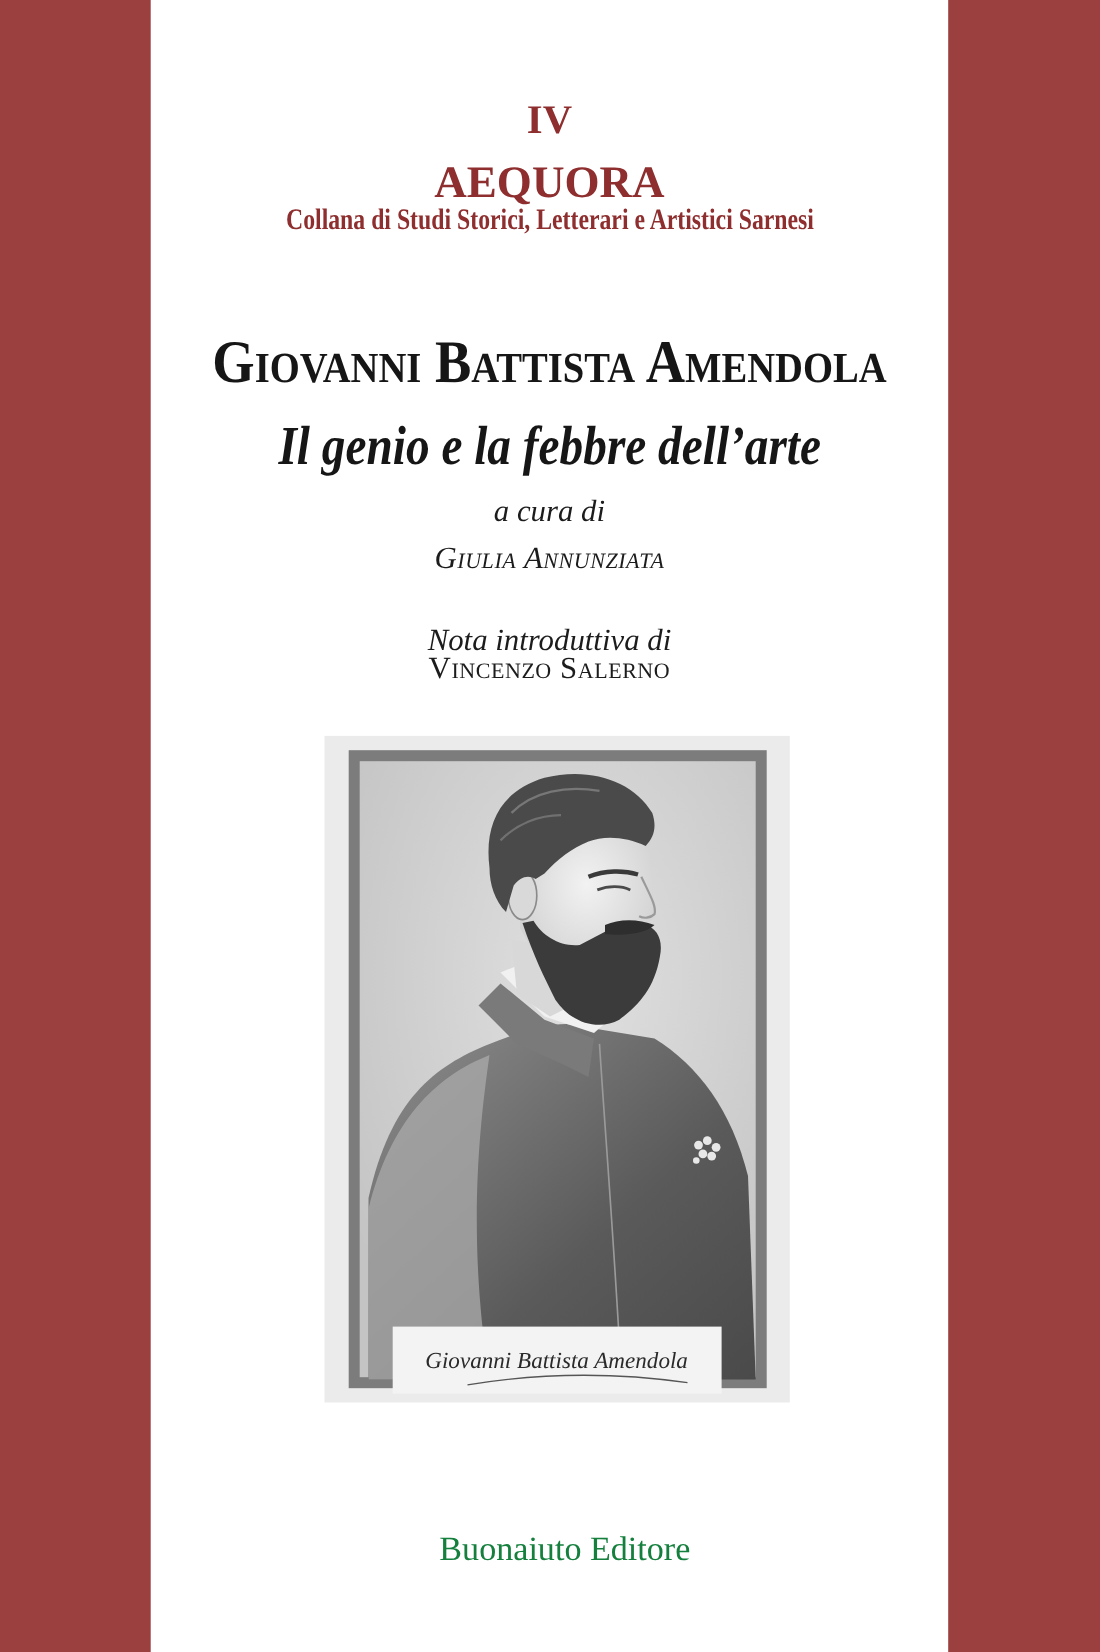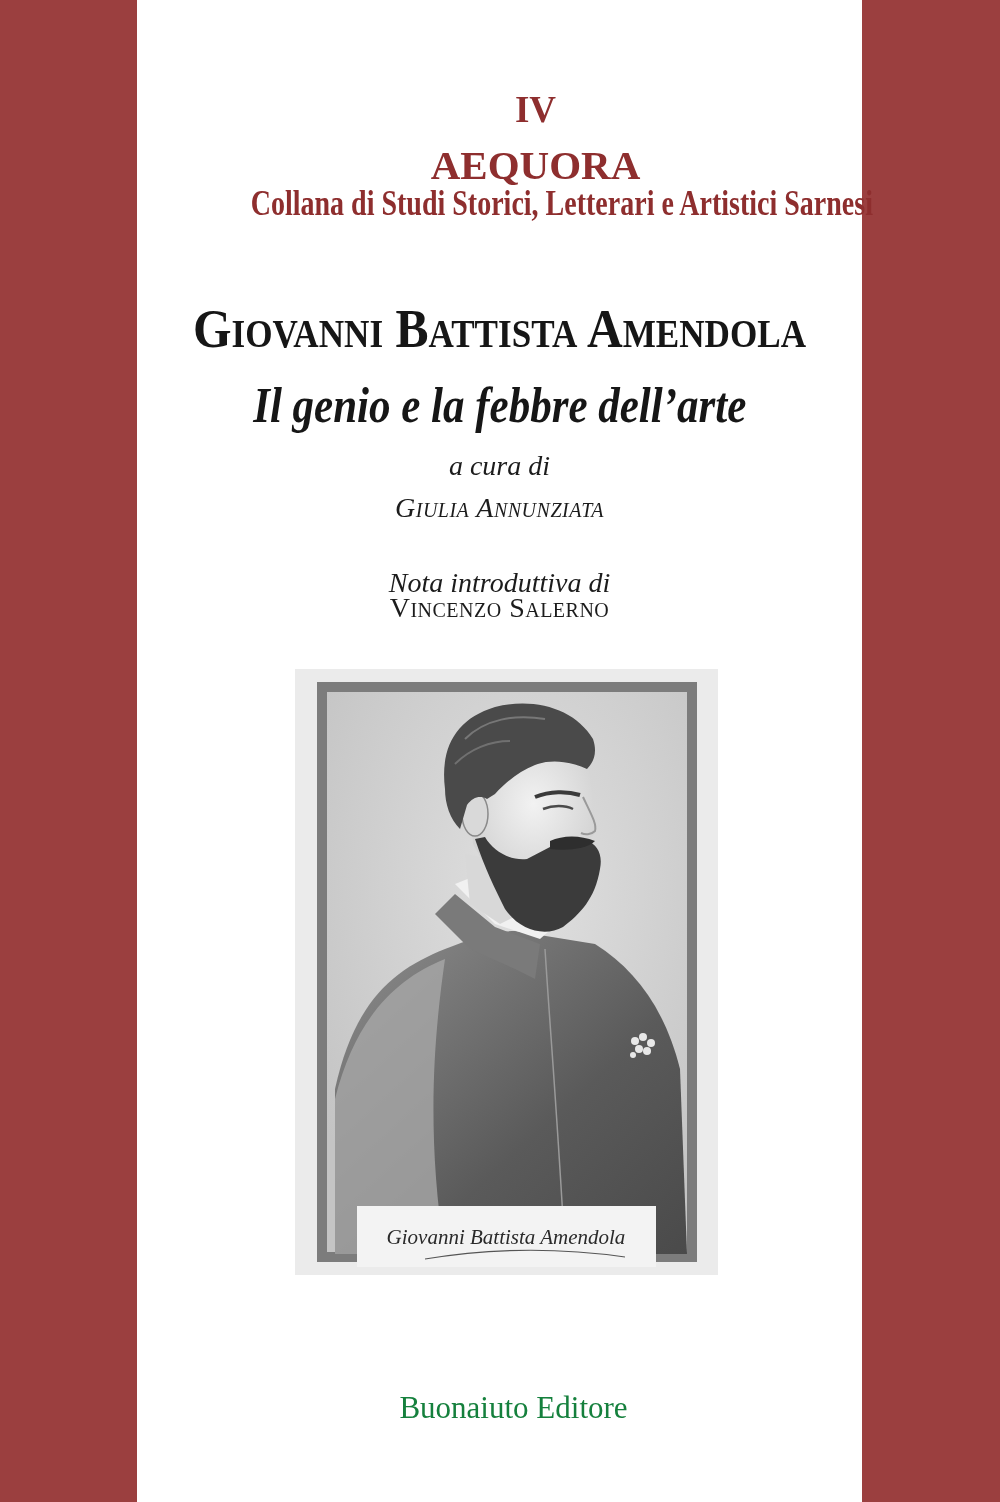--- a/index.html
+++ b/index.html
@@ -8,7 +8,7 @@
   .band.left { left:0; width:137px; }
   .band.right { left:862px; width:138px; }
   .line { position:absolute; left:137px; width:725px; text-align:center; white-space:nowrap; }
-  .series { font-family:"Liberation Serif", serif; color:#8e2e2e;margin-left:36px; }
+  .series { font-family:"Liberation Serif", serif; color:#8e2e2e; }
   .vol { top:88px; font-size:37px; font-weight:bold; }
   .collection { top:141px; font-size:41px; font-weight:bold; }
   .collana { top:184px; font-size:35px; font-weight:bold; }

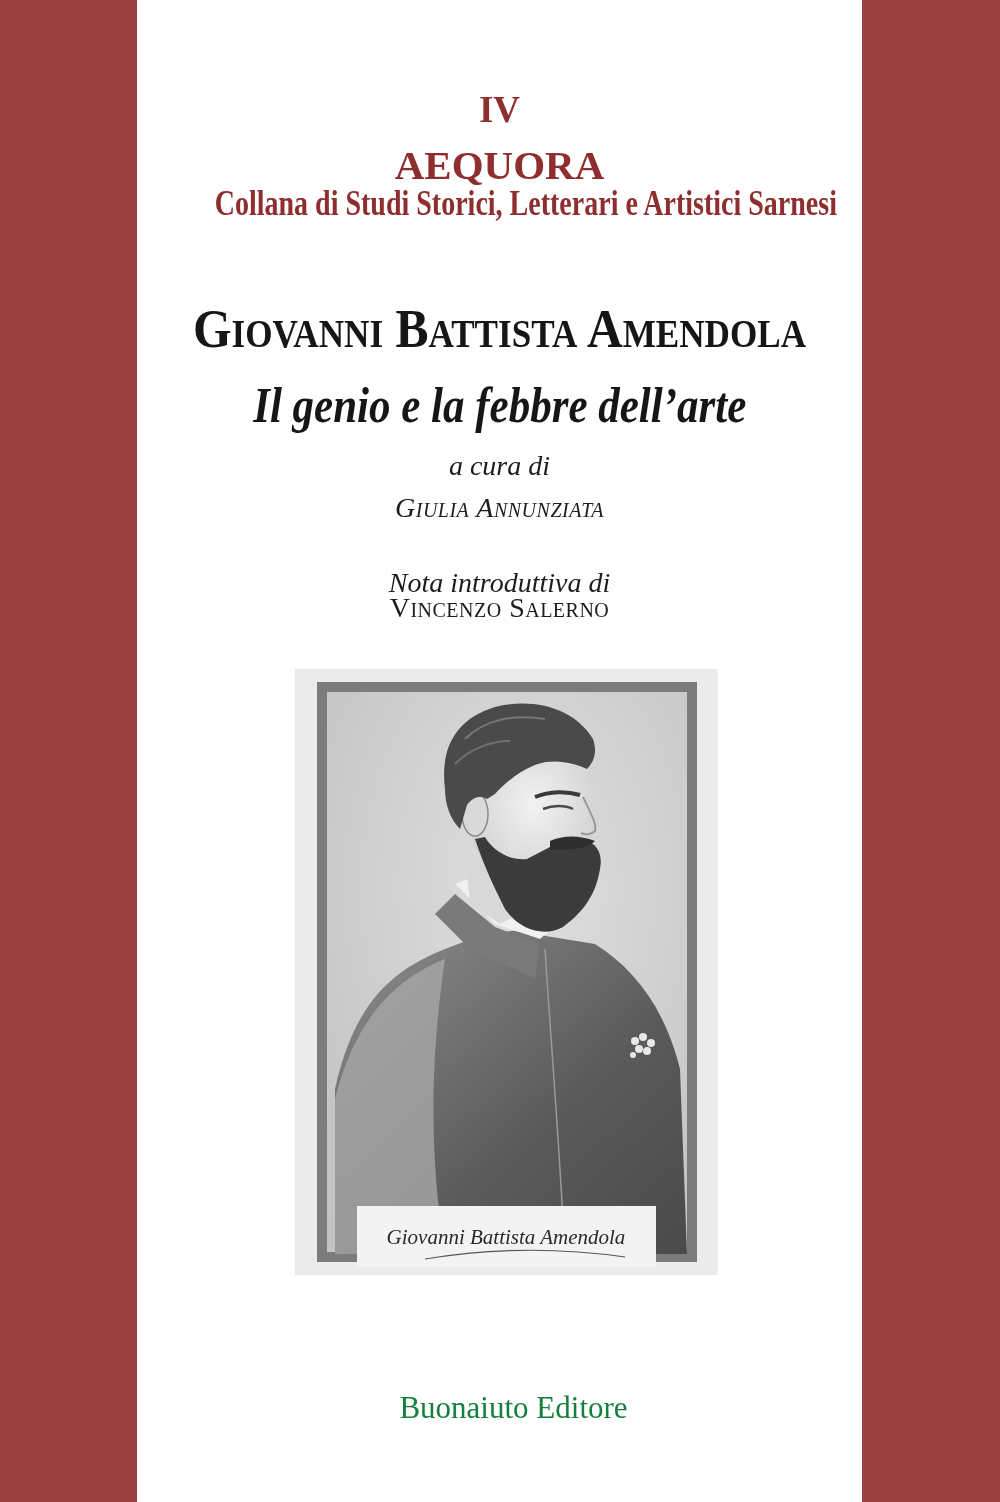--- a/index.html
+++ b/index.html
@@ -11,7 +11,7 @@
   .series { font-family:"Liberation Serif", serif; color:#8e2e2e; }
   .vol { top:88px; font-size:37px; font-weight:bold; }
   .collection { top:141px; font-size:41px; font-weight:bold; }
-  .collana { top:184px; font-size:35px; font-weight:bold; }
+  .collana { top:184px; font-size:27px; font-weight:bold; }
   .collana span { display:inline-block; transform:scaleX(0.80); transform-origin:center; }
   .title { top:297px; font-family:"Liberation Serif", serif; font-size:55px; font-weight:bold; font-variant:small-caps; color:#161616; }
   .title span { display:inline-block; transform:scaleX(0.90); transform-origin:center; }

